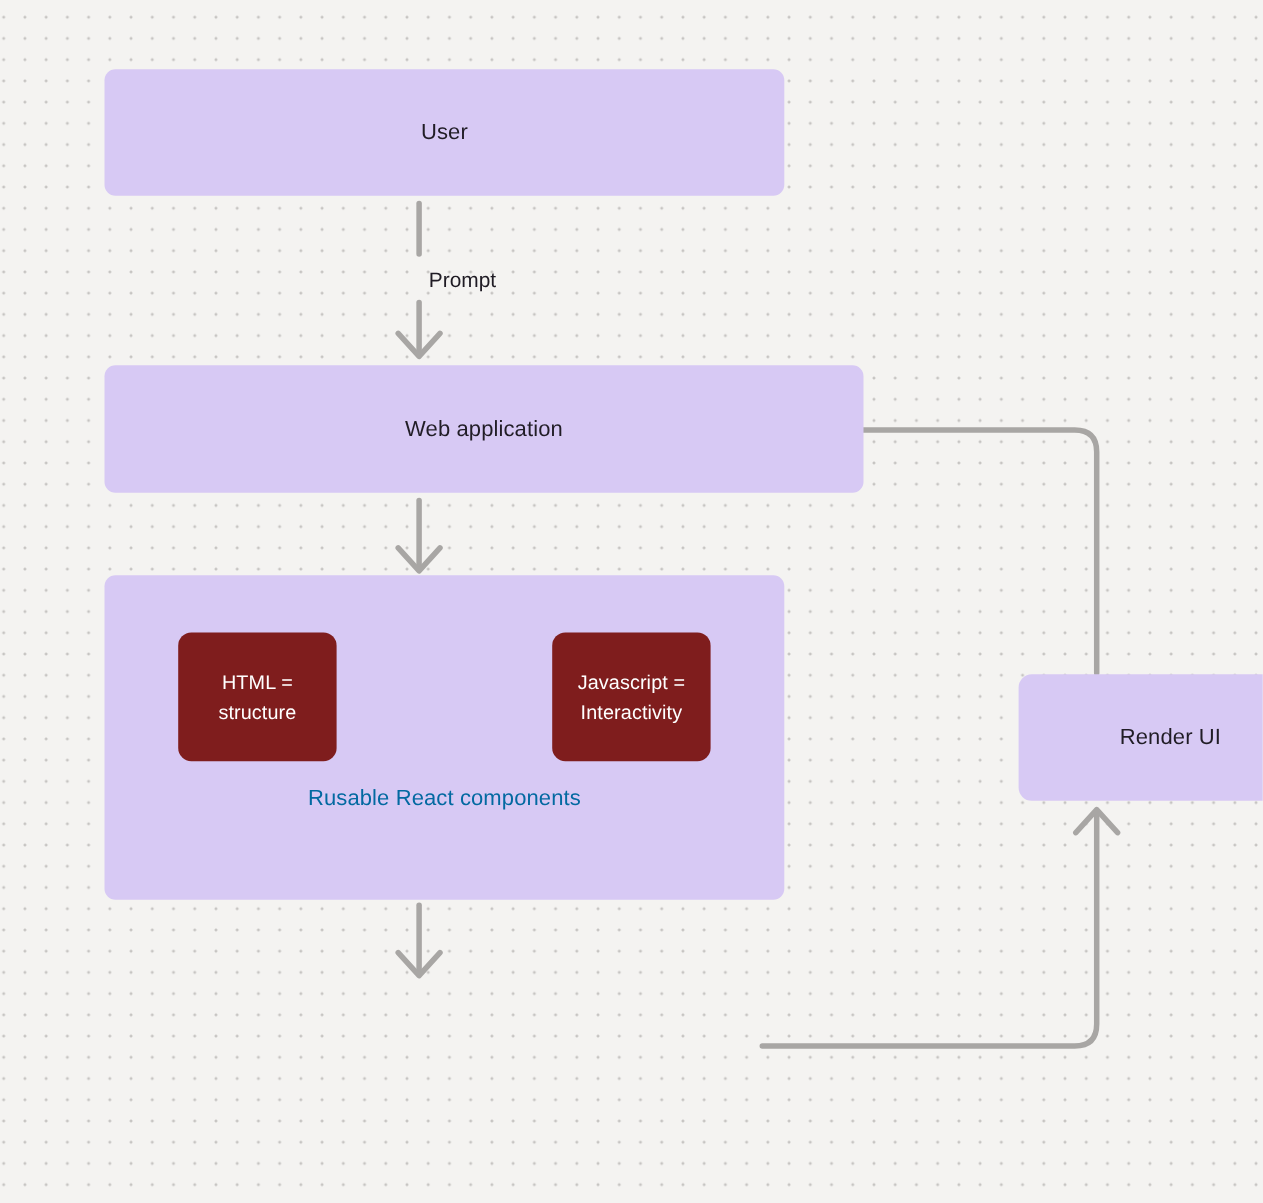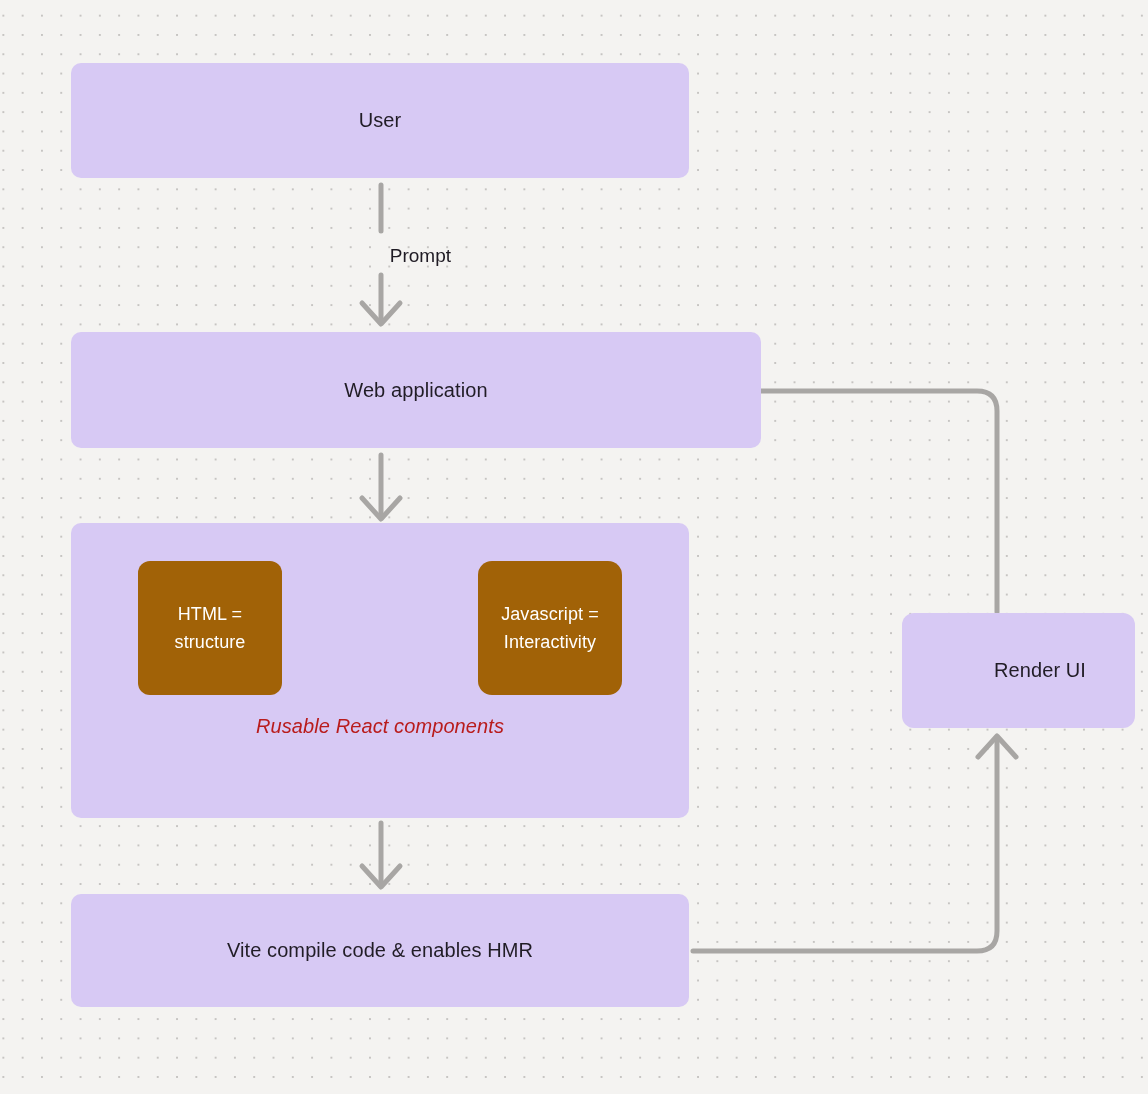--- a/index.html
+++ b/index.html
@@ -29,6 +29,7 @@
     font-size: 20px;
     font-weight: 500;
     letter-spacing: 0.1px;
+    margin-left: 24px;
   }
   .node-user          { left: 71px;  top: 63px;  width: 618px; height: 115px; }
   .node-webapp        { left: 71px;  top: 332px; width: 690px; height: 116px; }

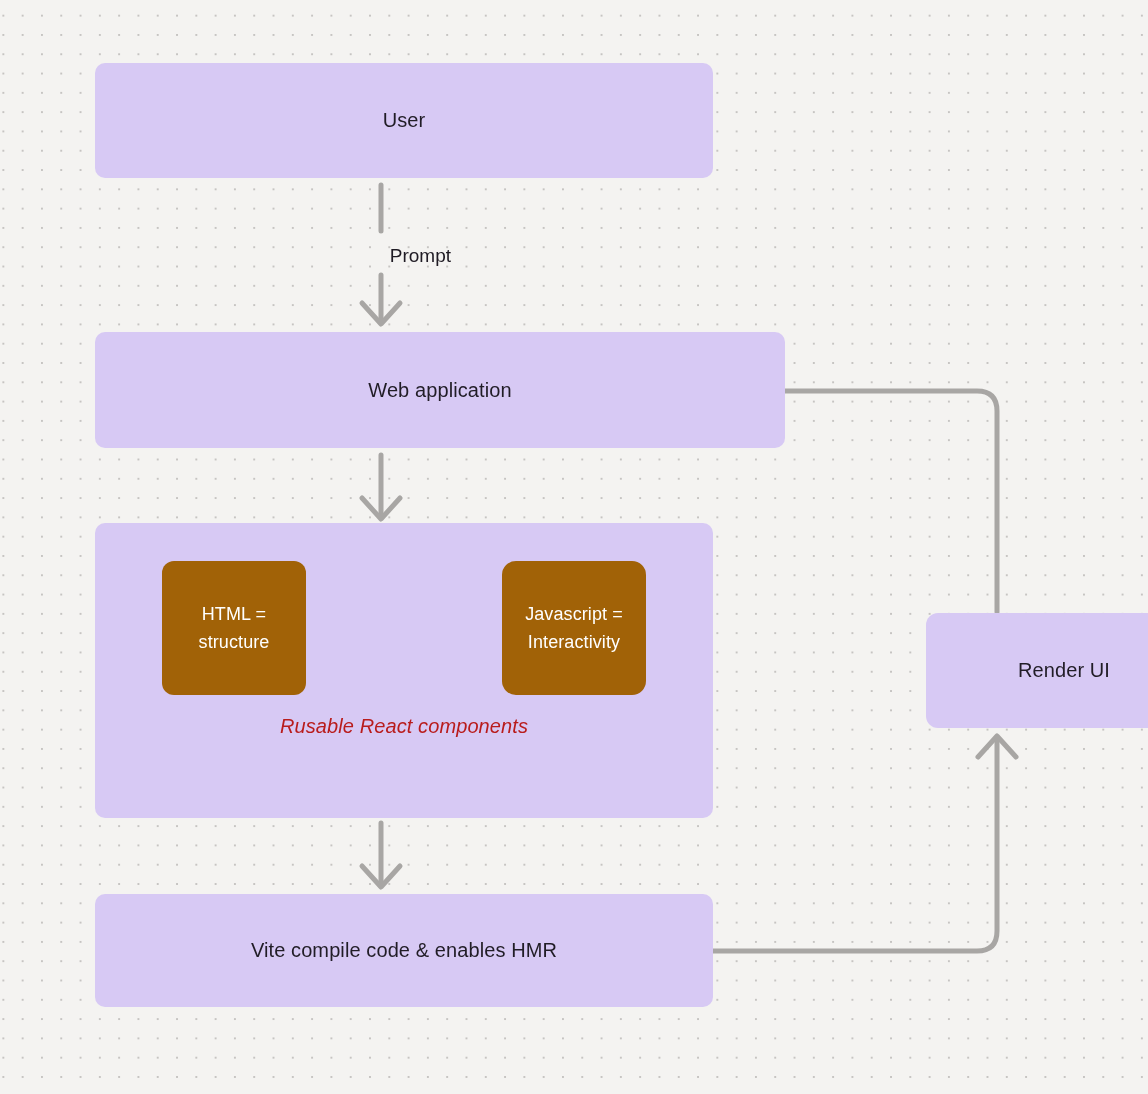--- a/index.html
+++ b/index.html
@@ -39,10 +39,10 @@
 
   .subnode {
     position: absolute;
-    top: 38px;
+    top: 52px;
     width: 144px;
-    height: 134px;
-    background: #a16207;
+    height: 117px;
+    background: #7f1d1d;
     border-radius: 12px;
     display: flex;
     align-items: center;

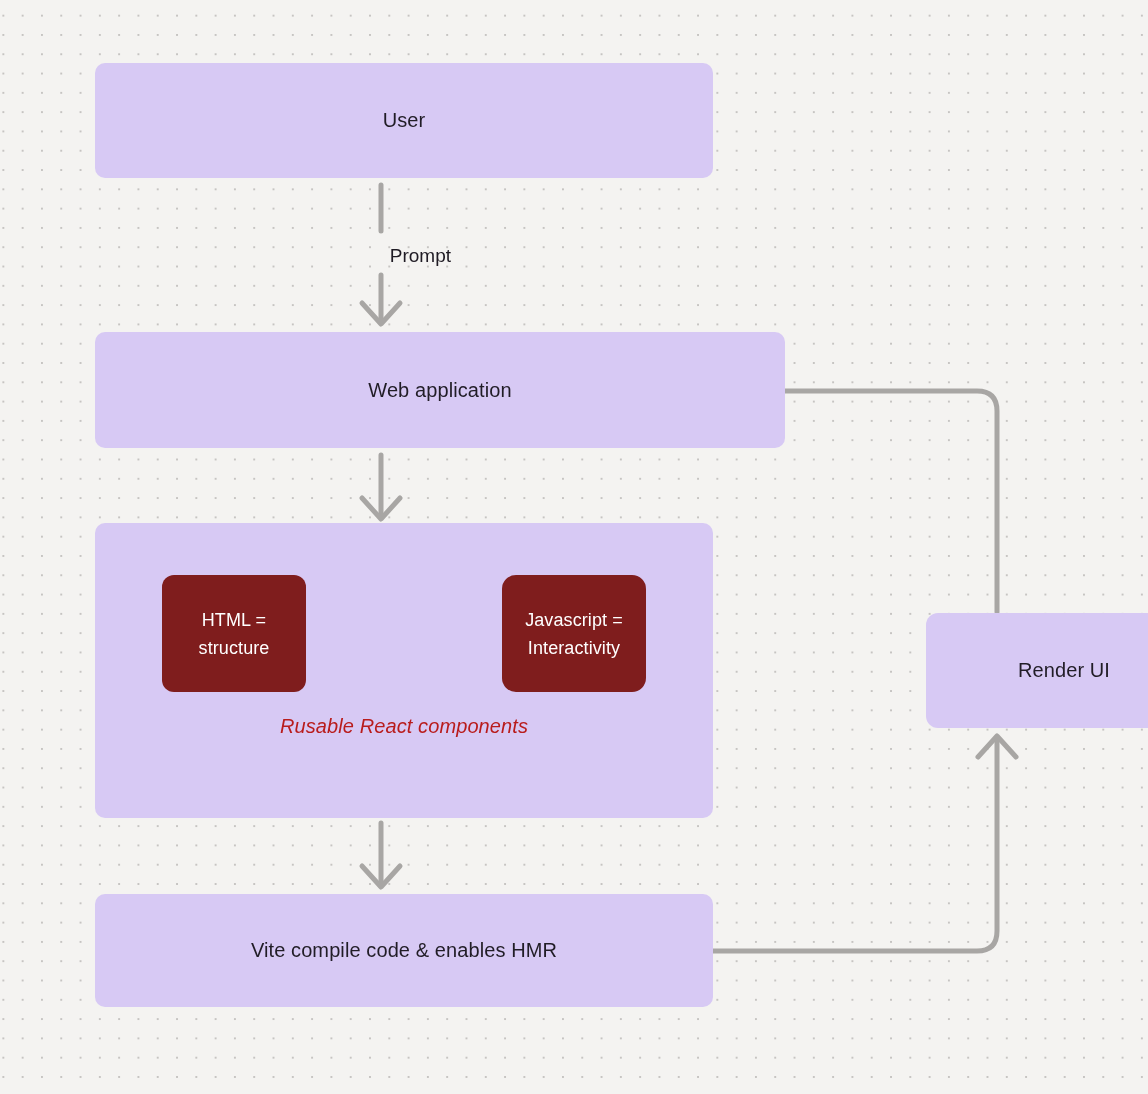--- a/index.html
+++ b/index.html
@@ -56,7 +56,7 @@
   }
   .subnode-html { left: 67px;  }
   .subnode-css  { left: 237px; }
-  .subnode-js   { left: 407px; border-radius: 14px; }
+  .subnode-js   { left: 407px; }
 
   .group-caption {
     position: absolute;

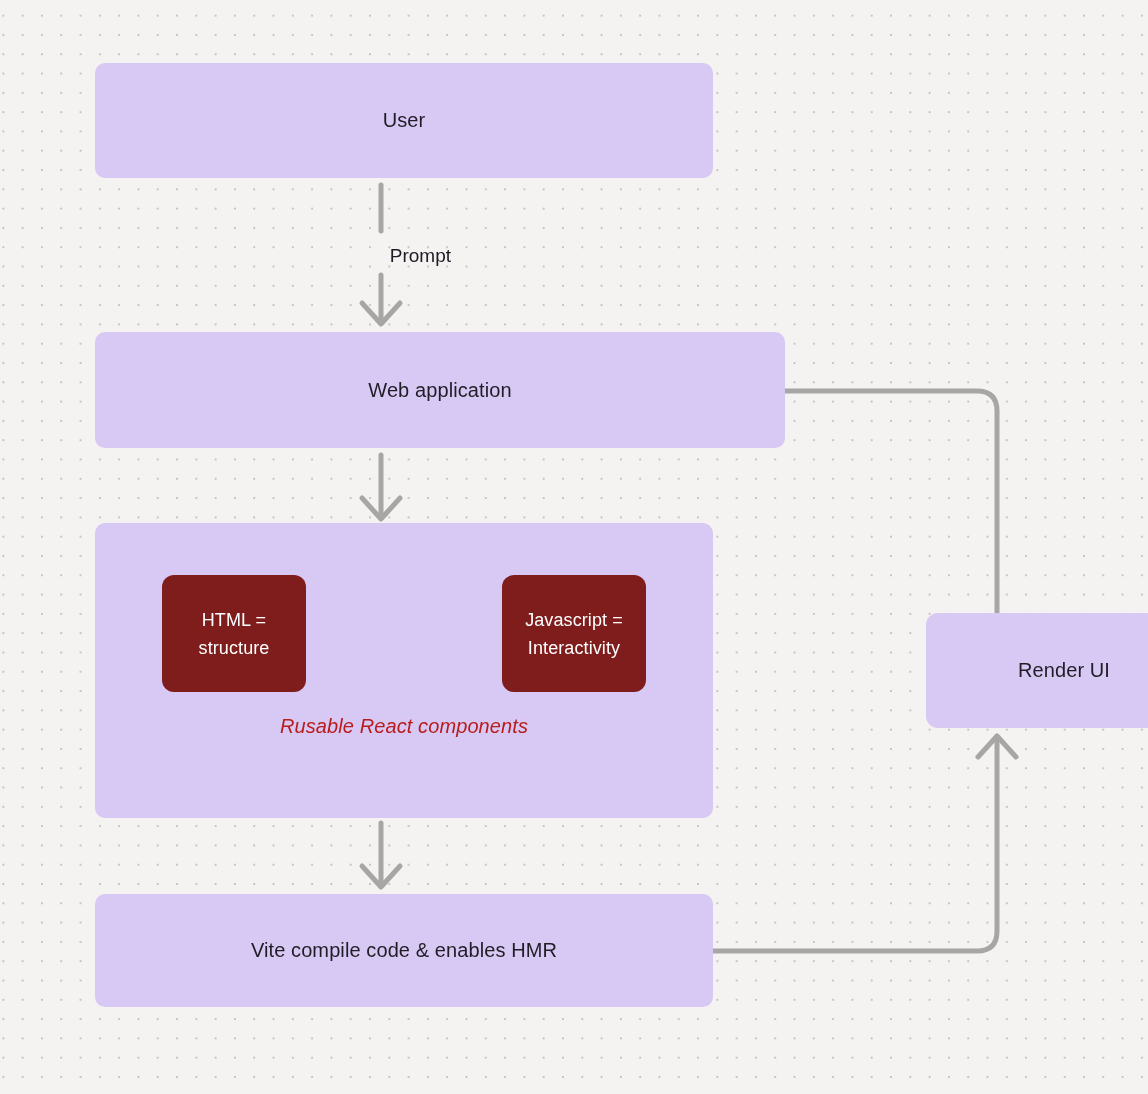--- a/index.html
+++ b/index.html
@@ -64,10 +64,9 @@
     top: 192px;
     width: 618px;
     text-align: center;
-    color: #b91c1c;
+    color: #0369a1;
     font-size: 20px;
     font-weight: 500;
-    font-style: italic;
   }
 
   .edge-label {

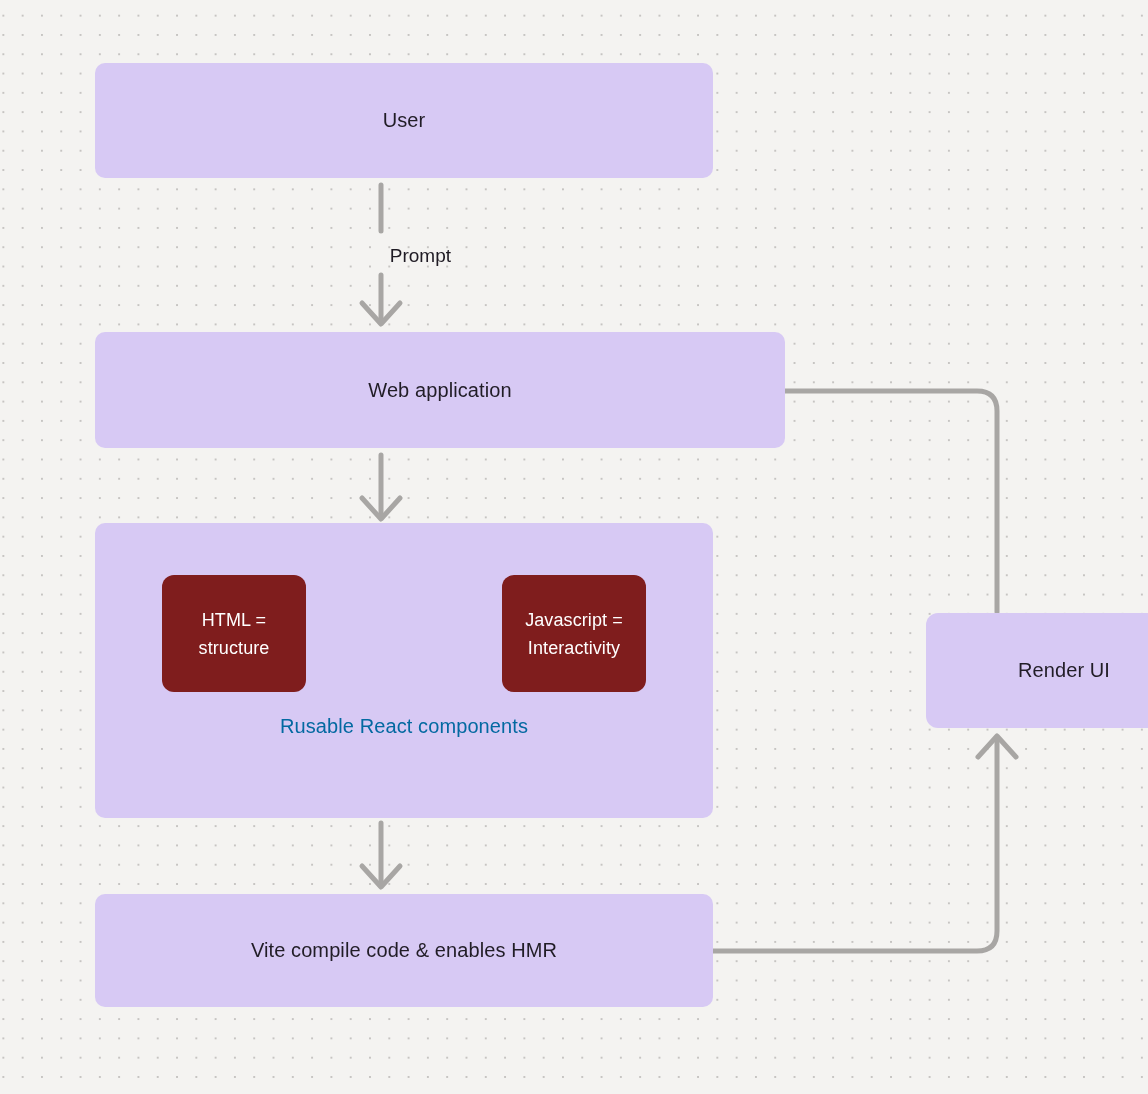--- a/index.html
+++ b/index.html
@@ -147,9 +147,6 @@
     <div class="group-caption">Rusable React components</div>
   </div>
 
-  <div class="node node-vite">
-    <span>Vite compile code &amp; enables HMR</span>
-  </div>
 
   <div class="node node-render">
     <span>Render UI</span>

